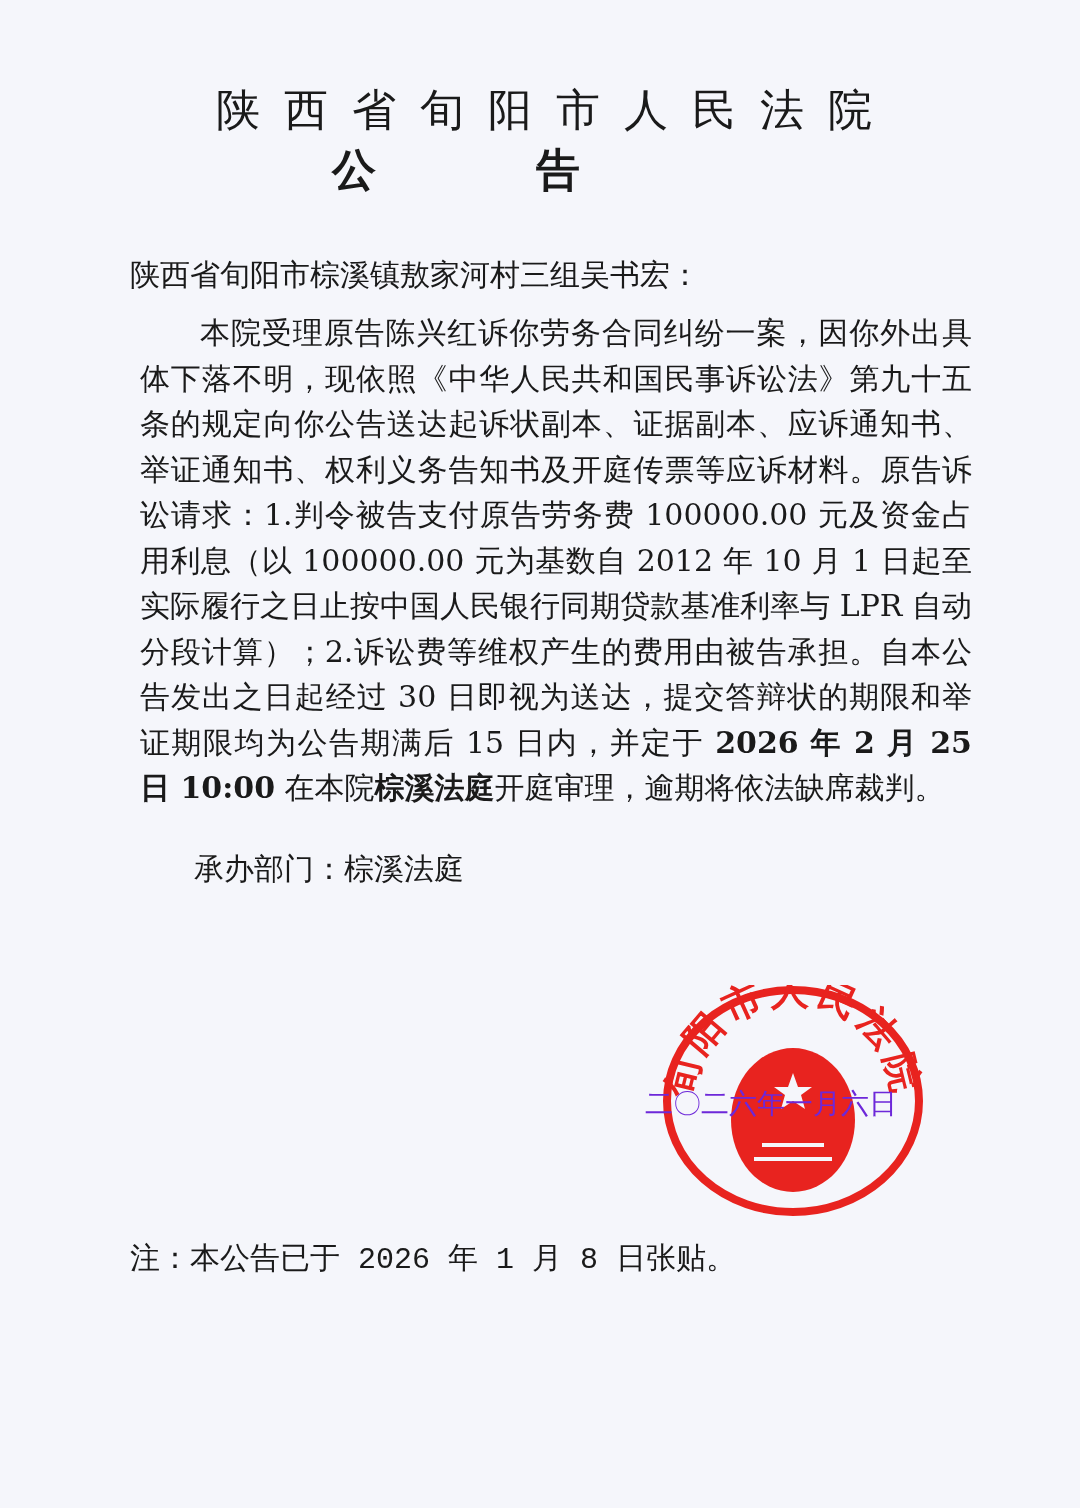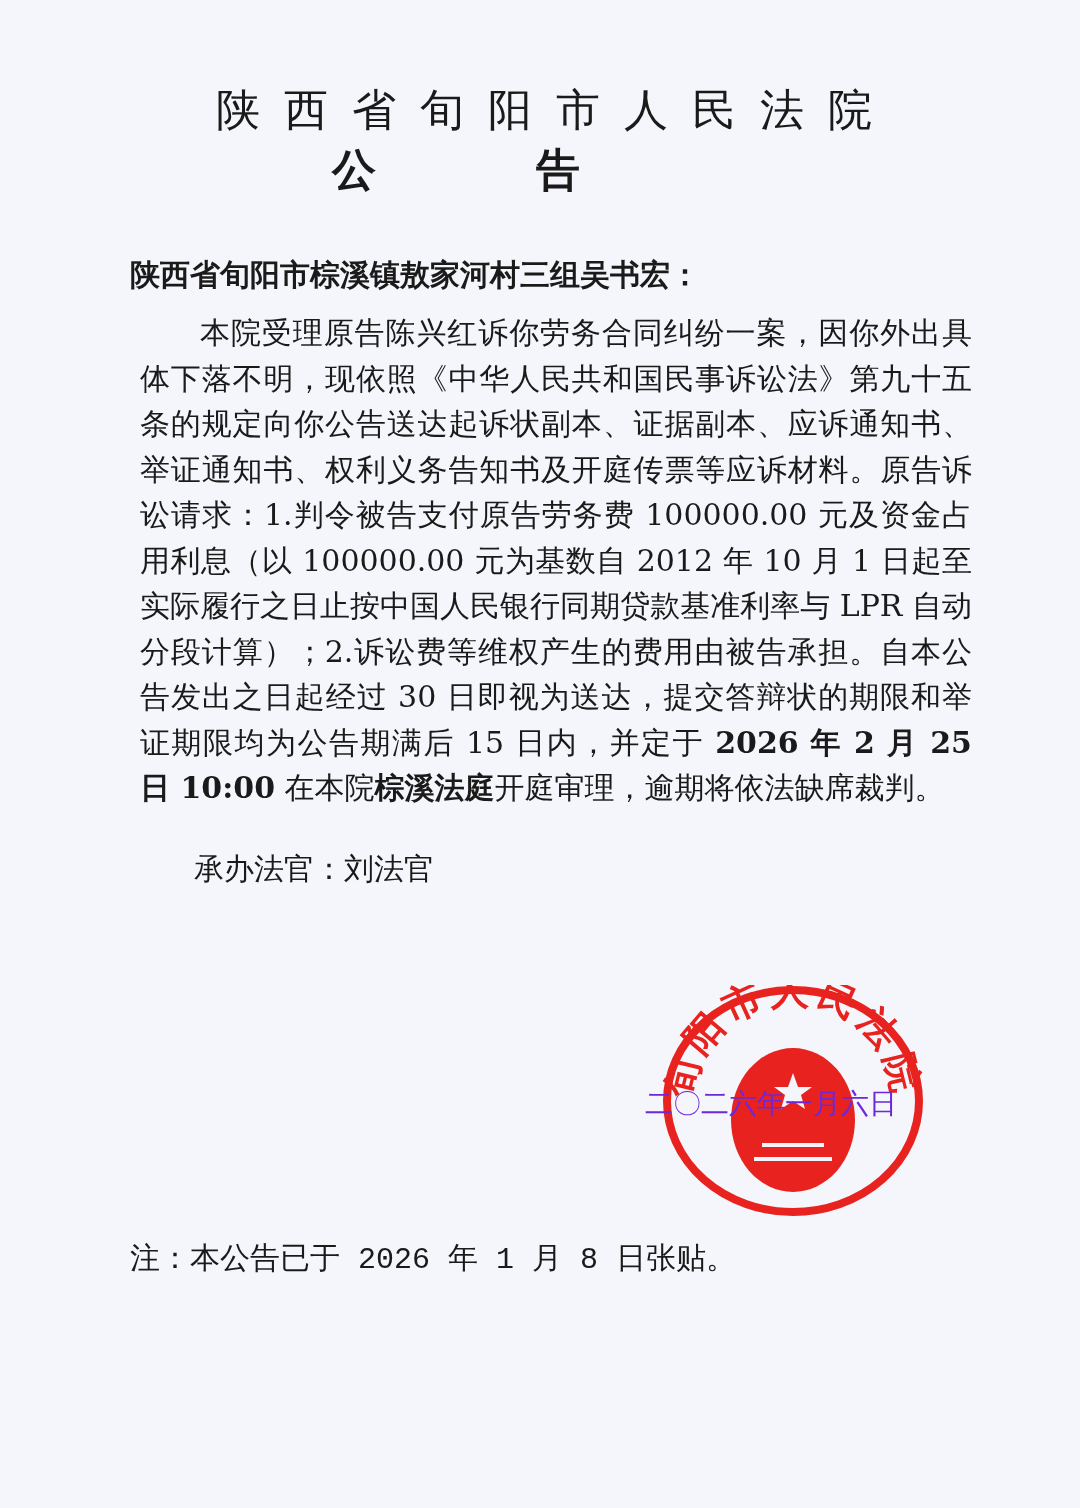--- a/index.html
+++ b/index.html
@@ -24,7 +24,7 @@
     .subtitle span.gap { display: inline-block; width: 160px; }
     .addressee {
       position: absolute; left: 130px; top: 250px;
-      font-size: 30px; font-weight: bold; line-height: 50px;
+      font-size: 30px; font-weight: normal; line-height: 50px;
     }
     .body-text {
       position: absolute; left: 130px; top: 300px; width: 852px;

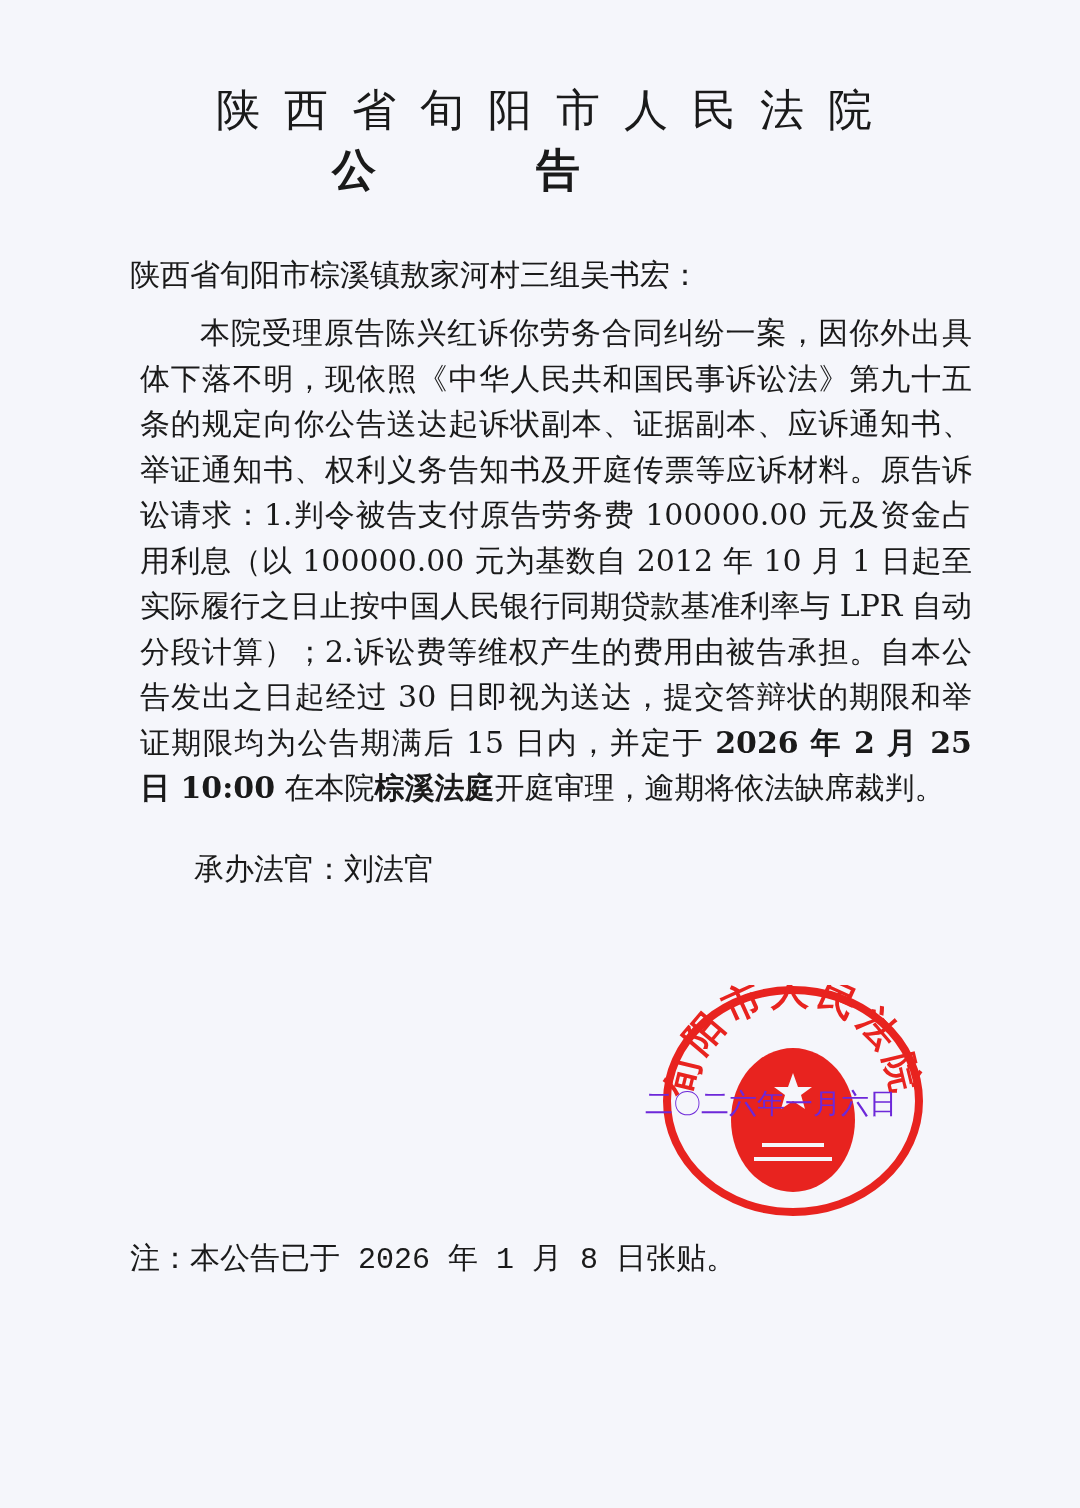--- a/index.html
+++ b/index.html
@@ -64,6 +64,7 @@
 </div>
 
 <div class="info">
+  <span class="row"><span>承办部门：</span><span>棕溪法庭</span></span>
   <span class="row"><span>承办法官：</span><span>刘法官</span></span>
 </div>
 

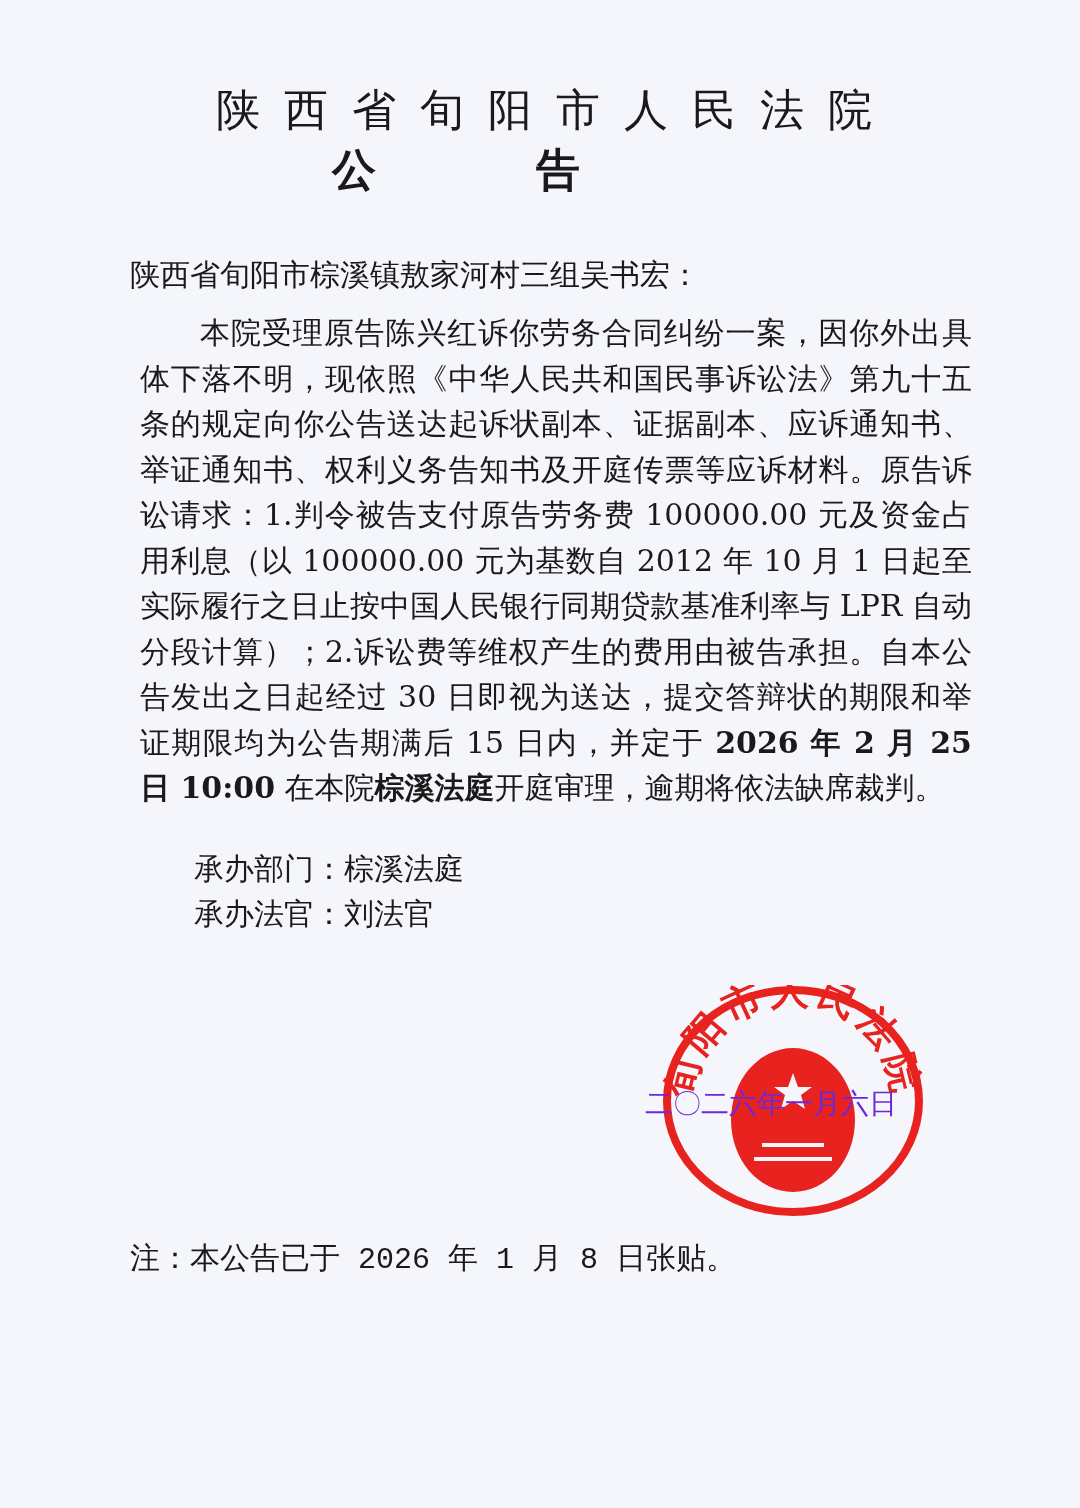--- a/index.html
+++ b/index.html
@@ -65,7 +65,6 @@
 
 <div class="info">
   <span class="row"><span>承办部门：</span><span>棕溪法庭</span></span>
-  <span class="row"><span>承办法官：</span><span>刘法官</span></span>
 </div>
 
 <svg class="seal" viewBox="0 0 262 232">

